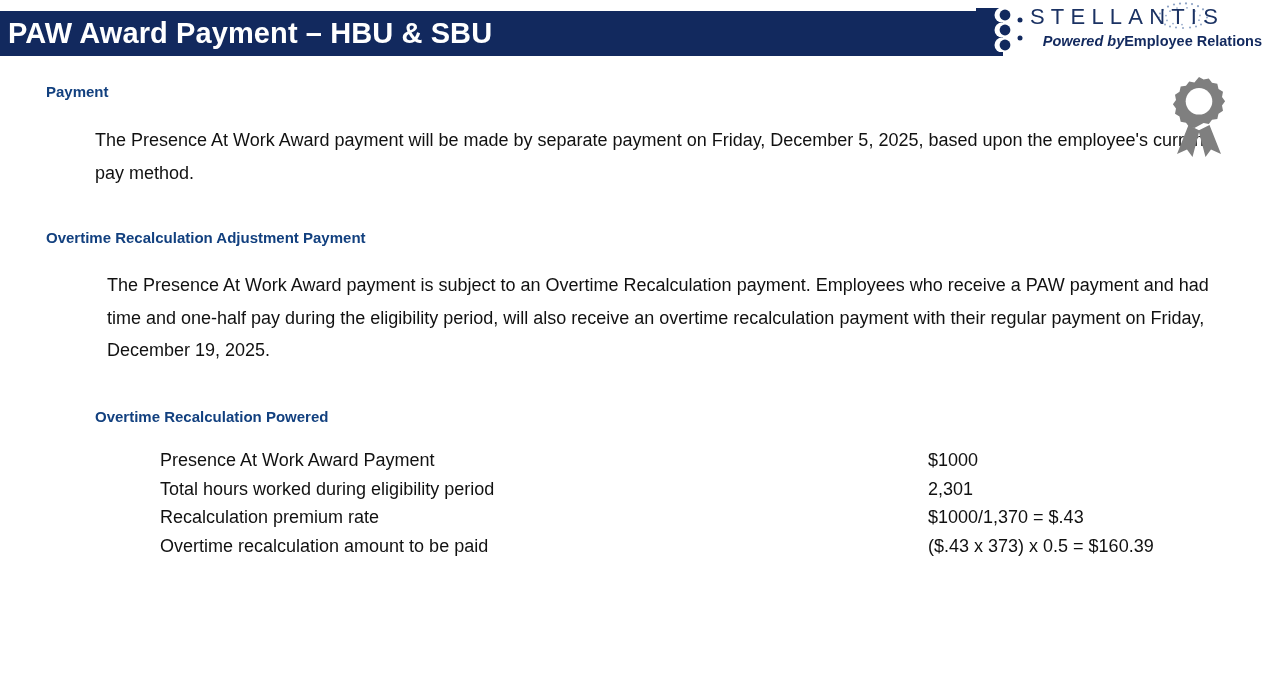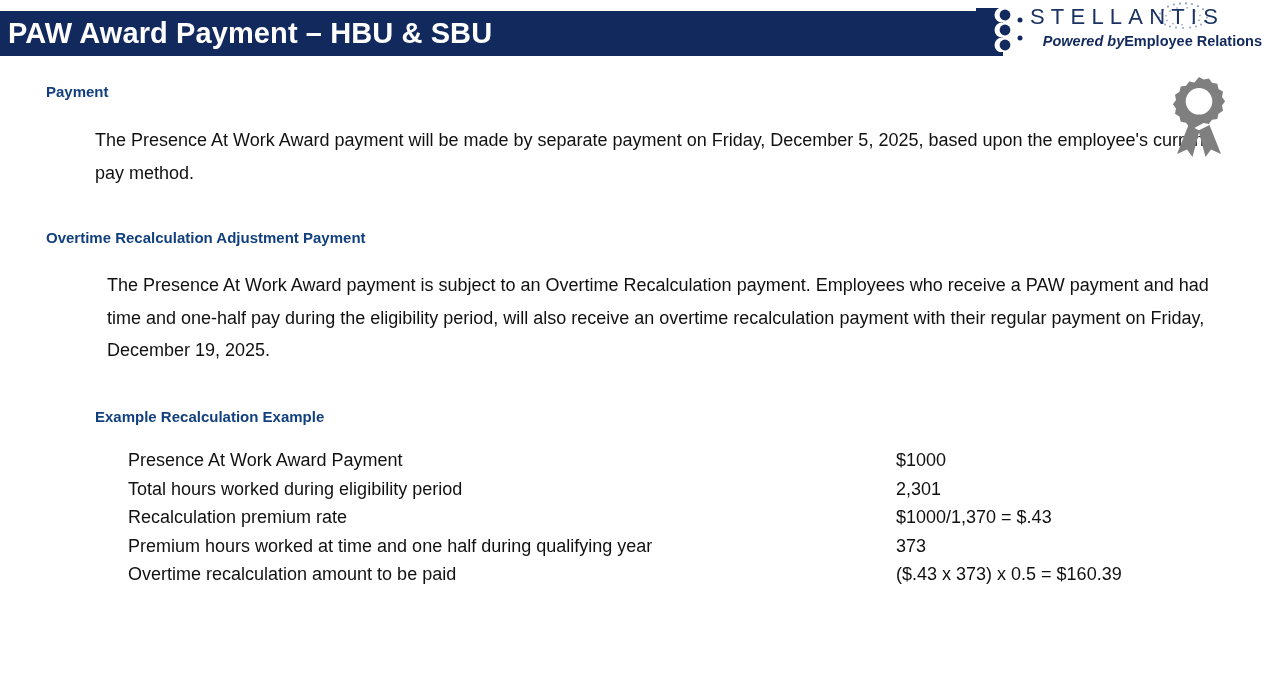--- a/index.html
+++ b/index.html
@@ -238,7 +238,7 @@
 
   <div class="body-para p-ot">The Presence At Work Award payment is subject to an Overtime Recalculation payment.  Employees who receive a PAW payment and had time and one-half pay during the eligibility period, will also receive an overtime recalculation payment with their regular payment on Friday, December 19, 2025.</div>
 
-  <div class="h-section h-ot-example">Example Recalculation Example</div>
+  <div class="h-section h-ot-example">Overtime Recalculation Powered</div>
 
   <table class="example-table">
     <tbody>

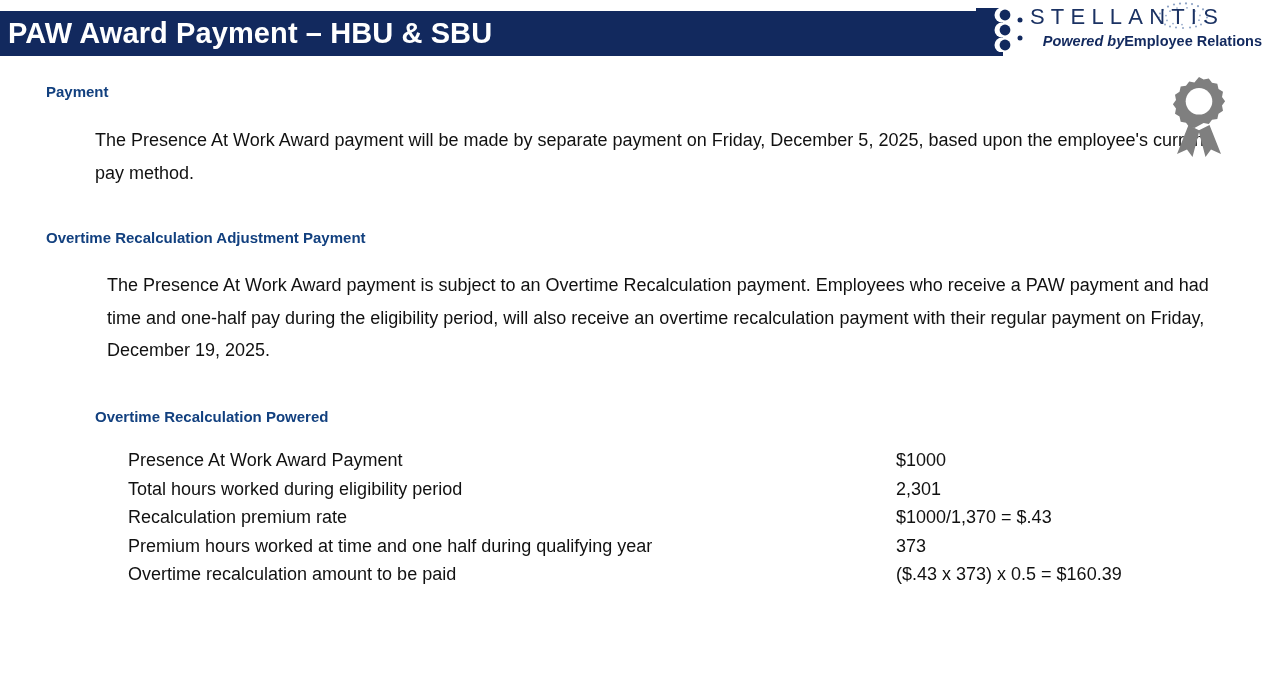--- a/index.html
+++ b/index.html
@@ -139,7 +139,7 @@
   
   .example-table {
     position: absolute;
-    left: 128px;
+    left: 160px;
     top: 390px;
     width: 1060px;
     border-collapse: collapse;

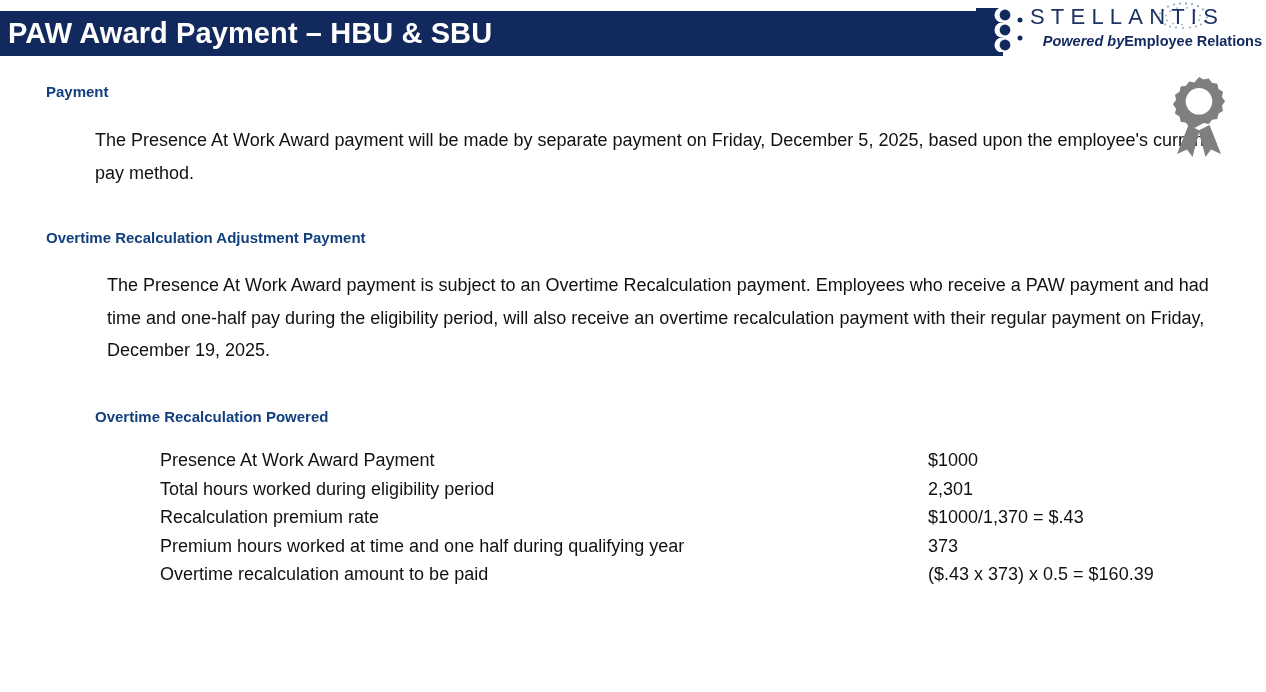--- a/index.html
+++ b/index.html
@@ -255,10 +255,6 @@
         <td class="value">$1000/1,370 = $.43</td>
       </tr>
       <tr>
-        <td class="label">Premium hours worked at time and one half during qualifying year</td>
-        <td class="value">373</td>
-      </tr>
-      <tr>
         <td class="label">Overtime recalculation amount to be paid</td>
         <td class="value">($.43 x 373) x 0.5 = $160.39</td>
       </tr>

